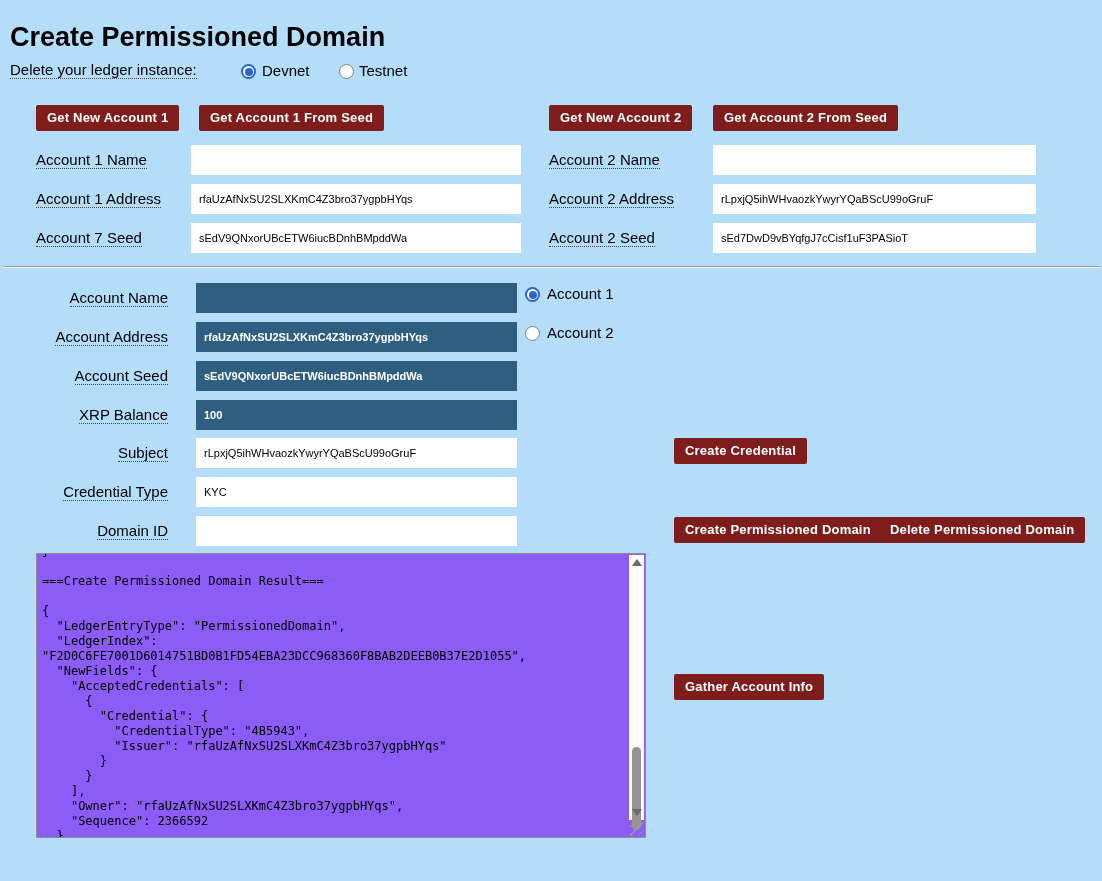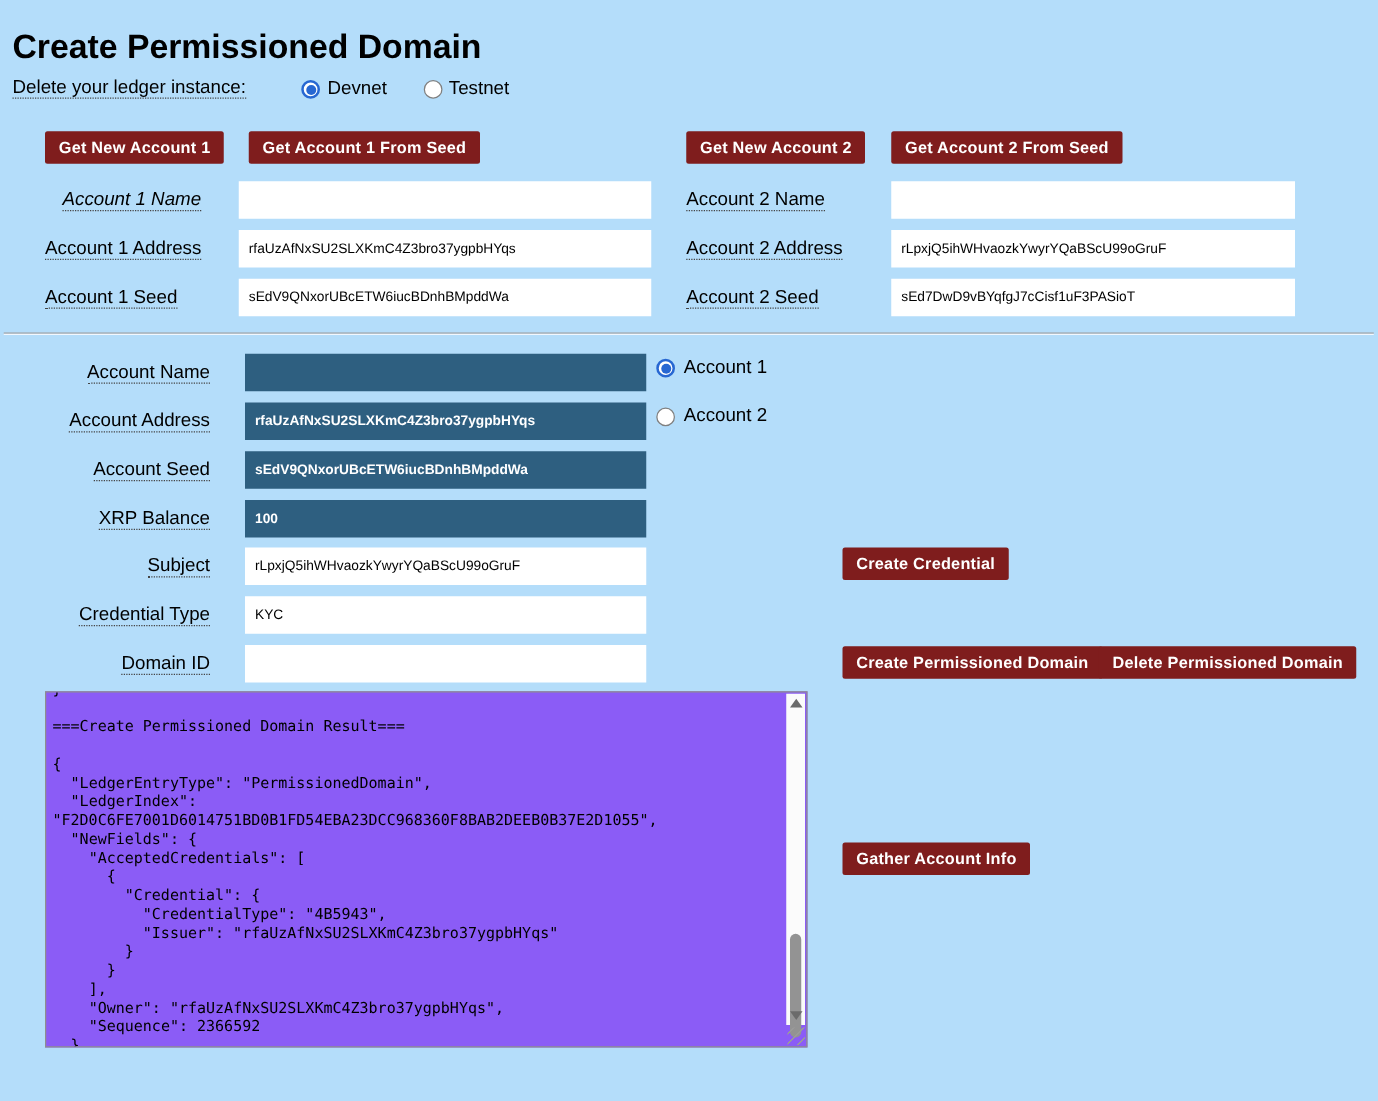--- a/index.html
+++ b/index.html
@@ -56,7 +56,7 @@
   <button class="btn" style="left:549px;top:105px;">Get New Account 2</button>
   <button class="btn" style="left:713px;top:105px;">Get Account 2 From Seed</button>
 
-  <span class="lbl" style="left:50px;top:151px;font-style:italic;"><span class="tiplabel">Account 1 Name</span></span>
+  <span class="lbl" style="left:36px;top:151px;"><span class="tiplabel">Account 1 Name</span></span>
   <input class="field" style="left: 191px; top: 145px; width: 330px;" value="">
   <span class="lbl" style="left:36px;top:190px;"><span class="tiplabel">Account 1 Address</span></span>
   <input class="field" style="left: 191px; top: 184px; width: 330px;" value="rfaUzAfNxSU2SLXKmC4Z3bro37ygpbHYqs">

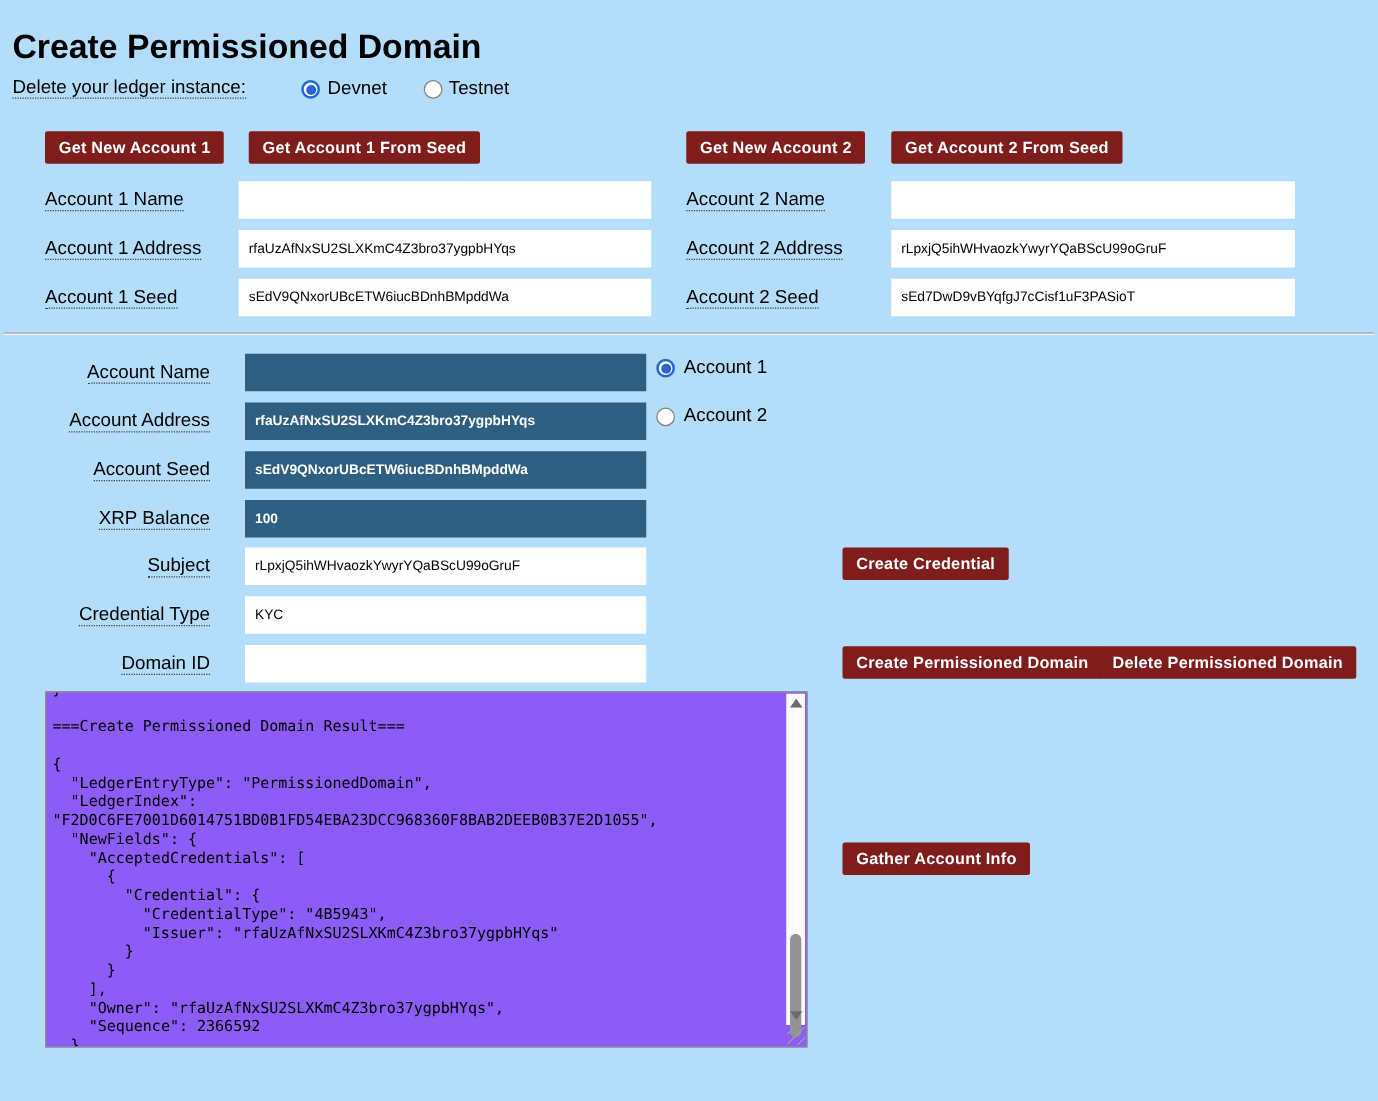--- a/index.html
+++ b/index.html
@@ -60,7 +60,7 @@
   <input class="field" style="left: 191px; top: 145px; width: 330px;" value="">
   <span class="lbl" style="left:36px;top:190px;"><span class="tiplabel">Account 1 Address</span></span>
   <input class="field" style="left: 191px; top: 184px; width: 330px;" value="rfaUzAfNxSU2SLXKmC4Z3bro37ygpbHYqs">
-  <span class="lbl" style="left:36px;top:229px;"><span class="tiplabel">Account 1 Seed</span></span>
+  <span class="lbl" style="left:36px;top:229px;"><span class="tiplabel">Account 7 Seed</span></span>
   <input class="field" style="left: 191px; top: 223px; width: 330px;" value="sEdV9QNxorUBcETW6iucBDnhBMpddWa">
 
   <span class="lbl" style="left:549px;top:151px;"><span class="tiplabel">Account 2 Name</span></span>

